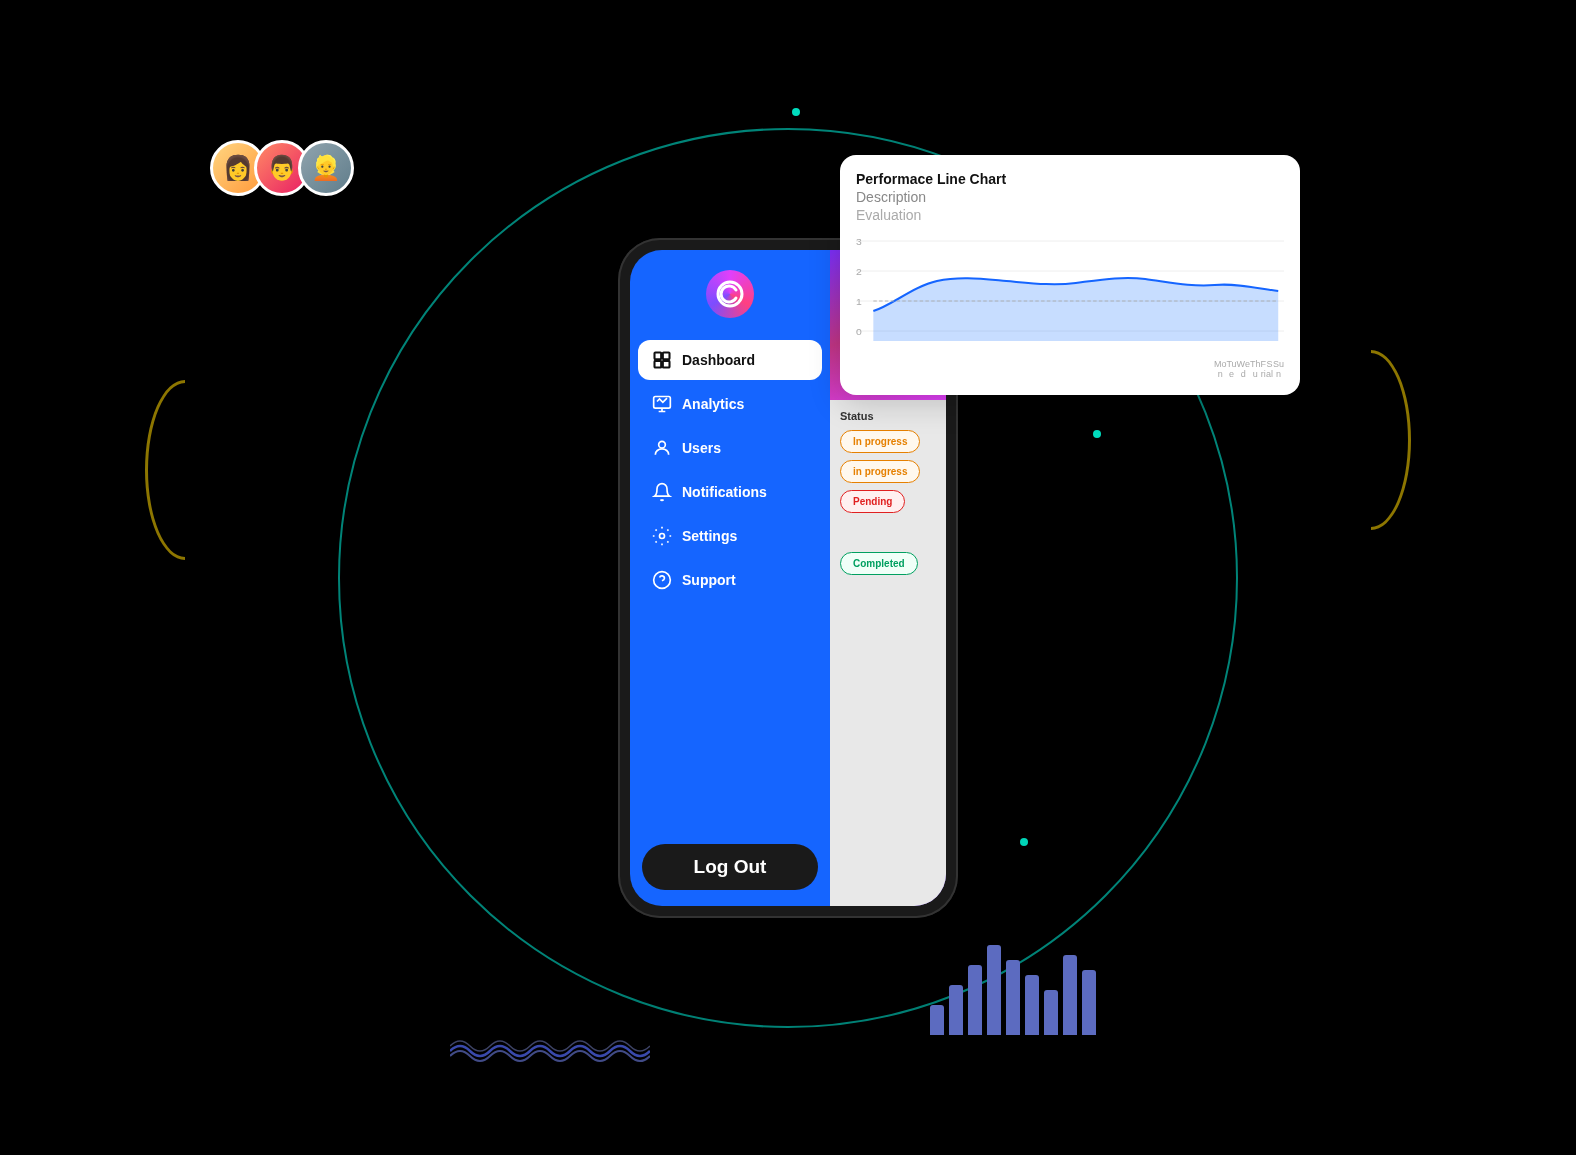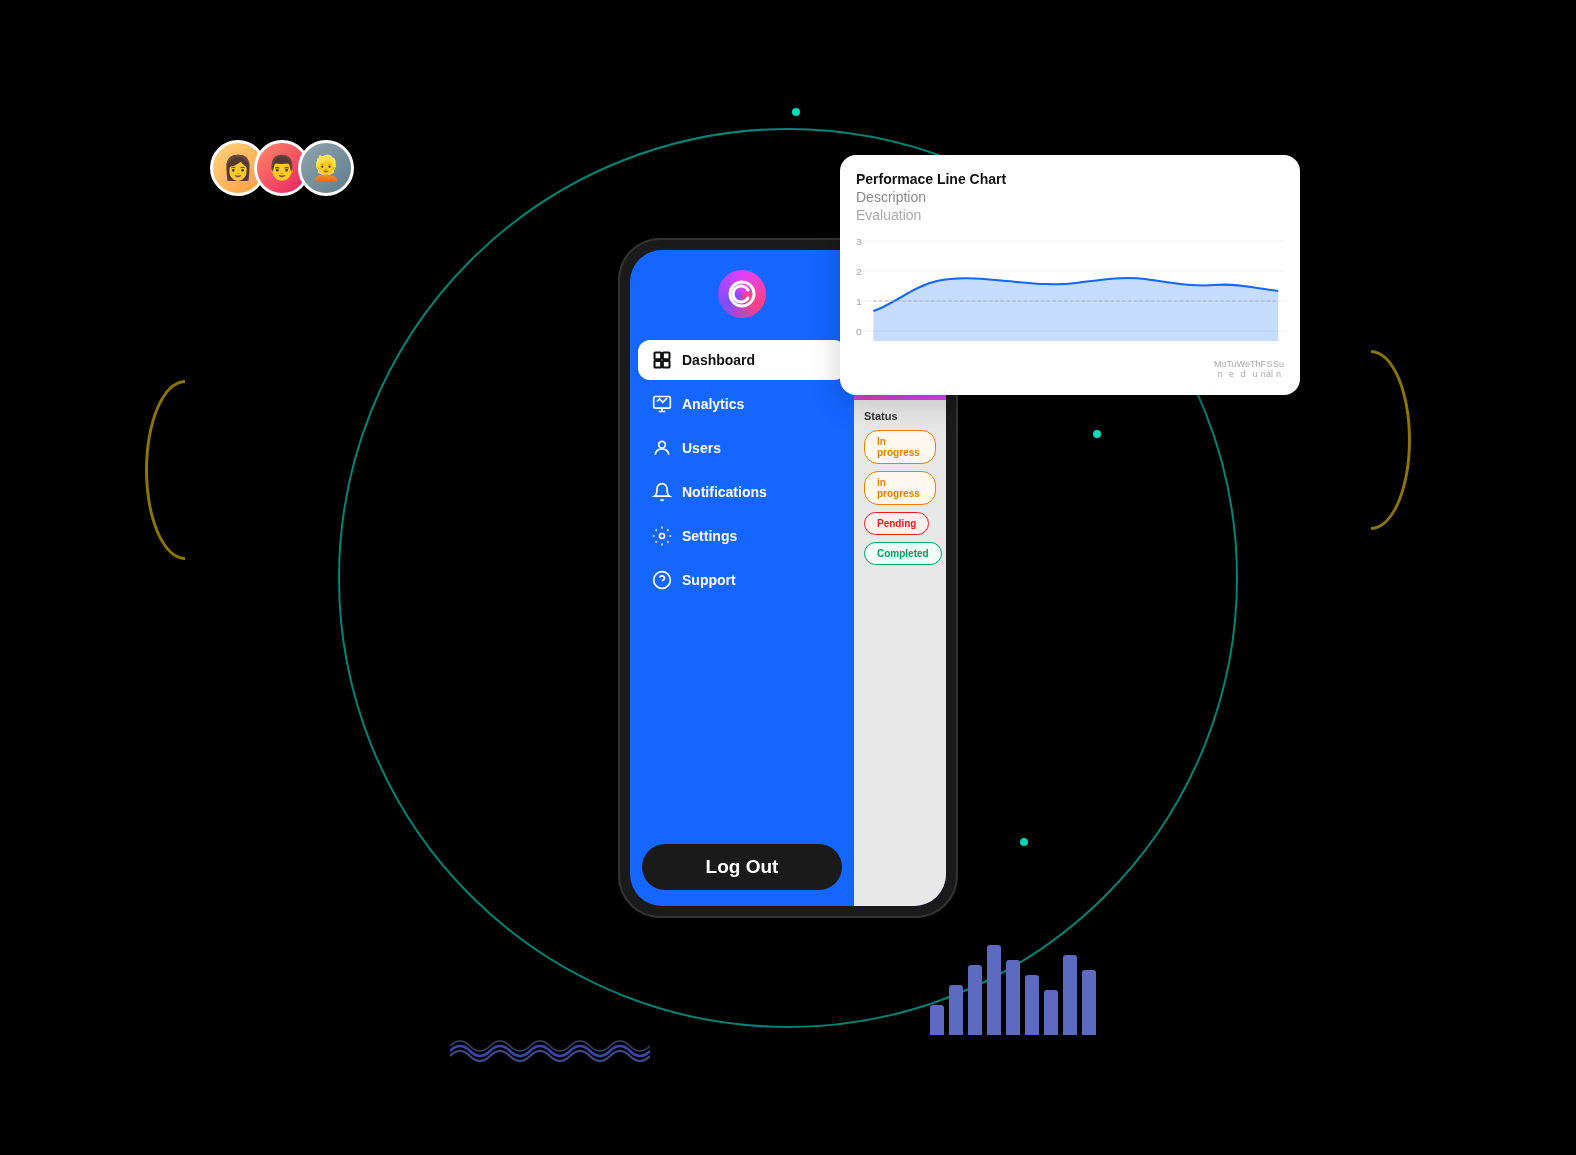--- a/index.html
+++ b/index.html
@@ -59,7 +59,7 @@
 
     
     .sidebar {
-      width: 224px;
+      width: 200px;
       background: #1565ff;
       display: flex;
       flex-direction: column;

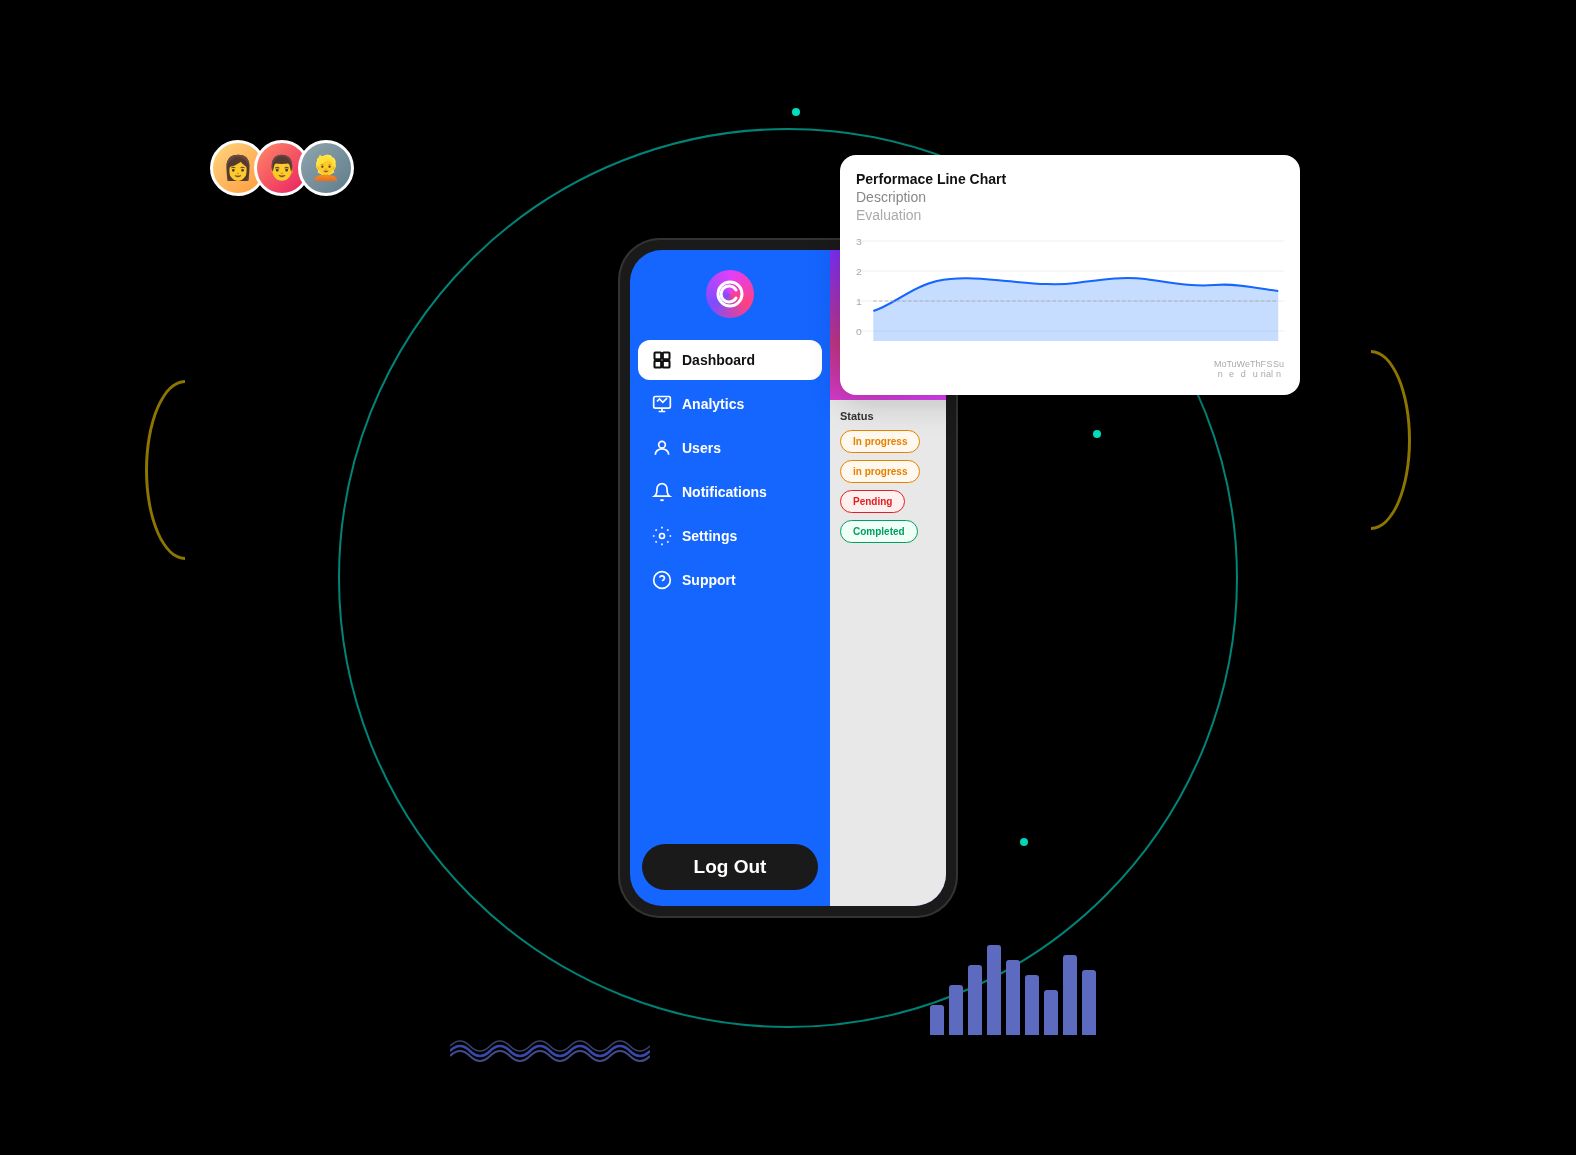--- a/index.html
+++ b/index.html
@@ -233,6 +233,7 @@
       color: #00a060;
       border-color: #00a060;
       background: #f0fff8;
+      margin-top: 32px;
     }
 
     

